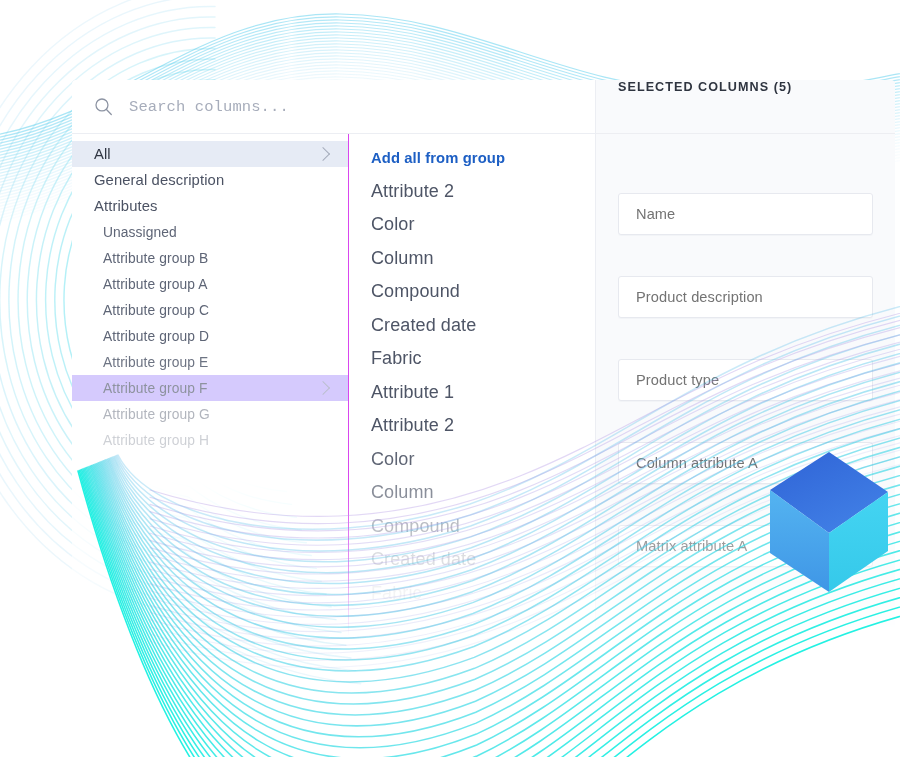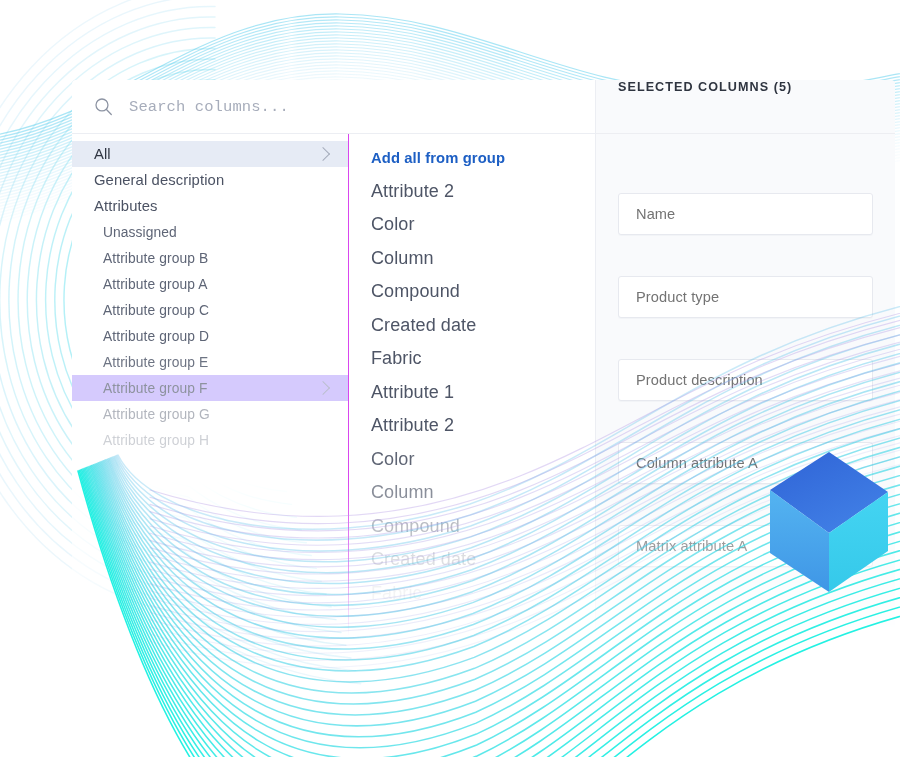--- a/index.html
+++ b/index.html
@@ -247,8 +247,8 @@
         </div>
         <div class="chips" id="chips">
             <div class="chip">Name</div>
+            <div class="chip">Product description</div>
             <div class="chip">Product type</div>
-            <div class="chip">Product description</div>
             <div class="chip">Column attribute A</div>
             <div class="chip">Matrix attribute A</div>
           </div>

